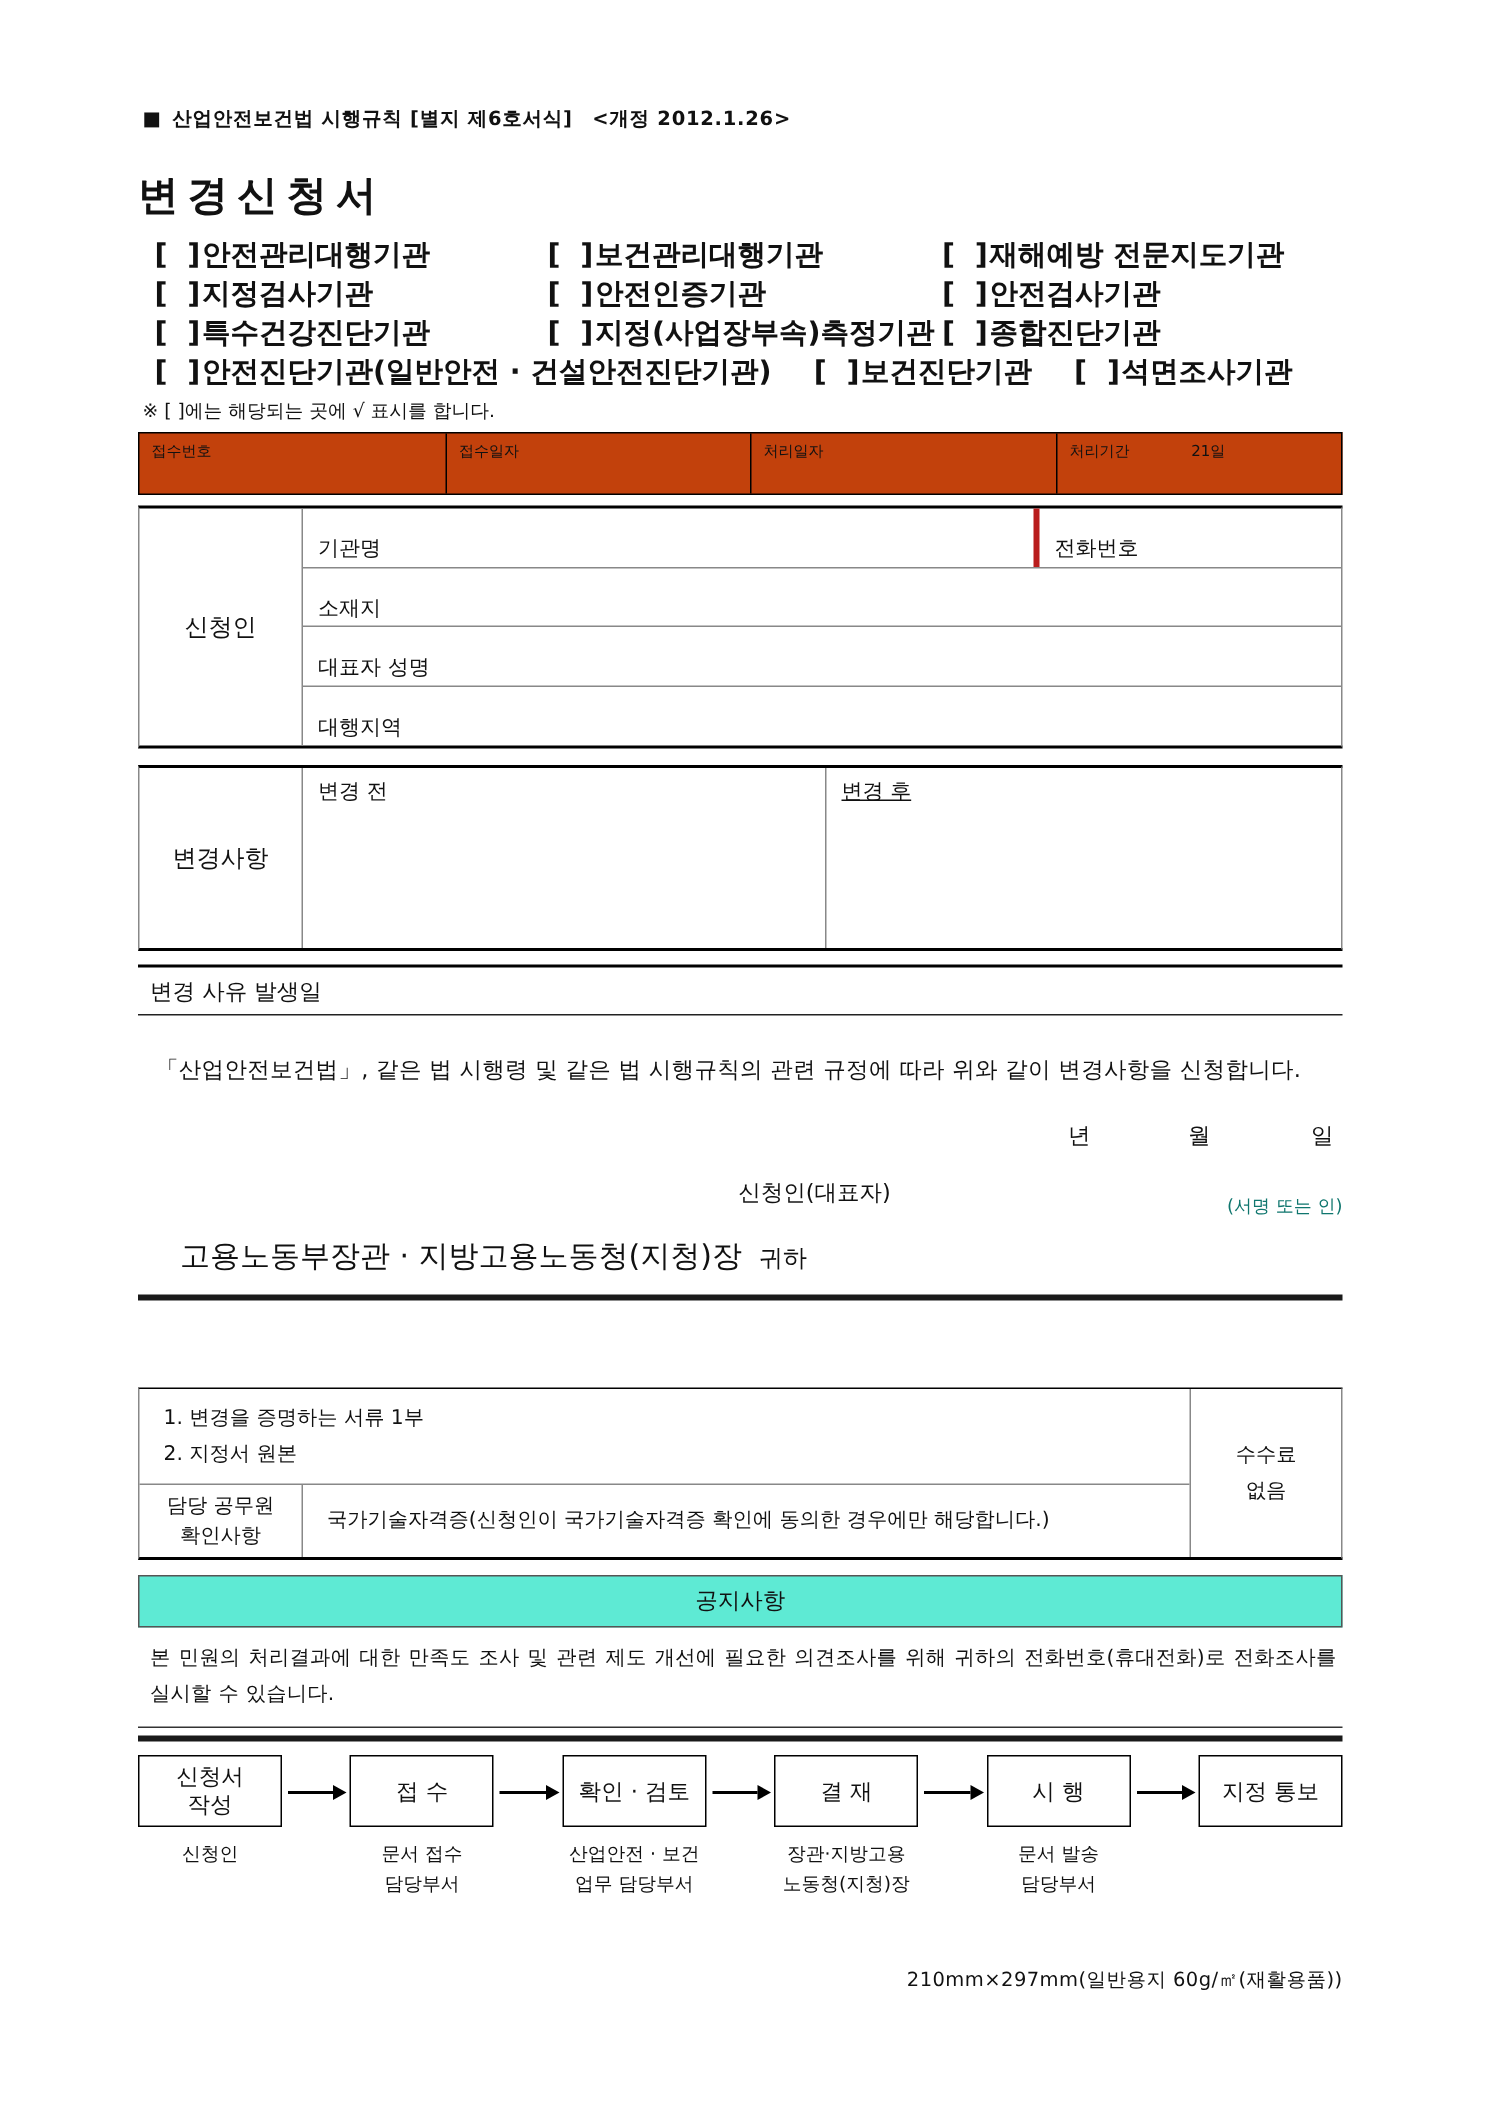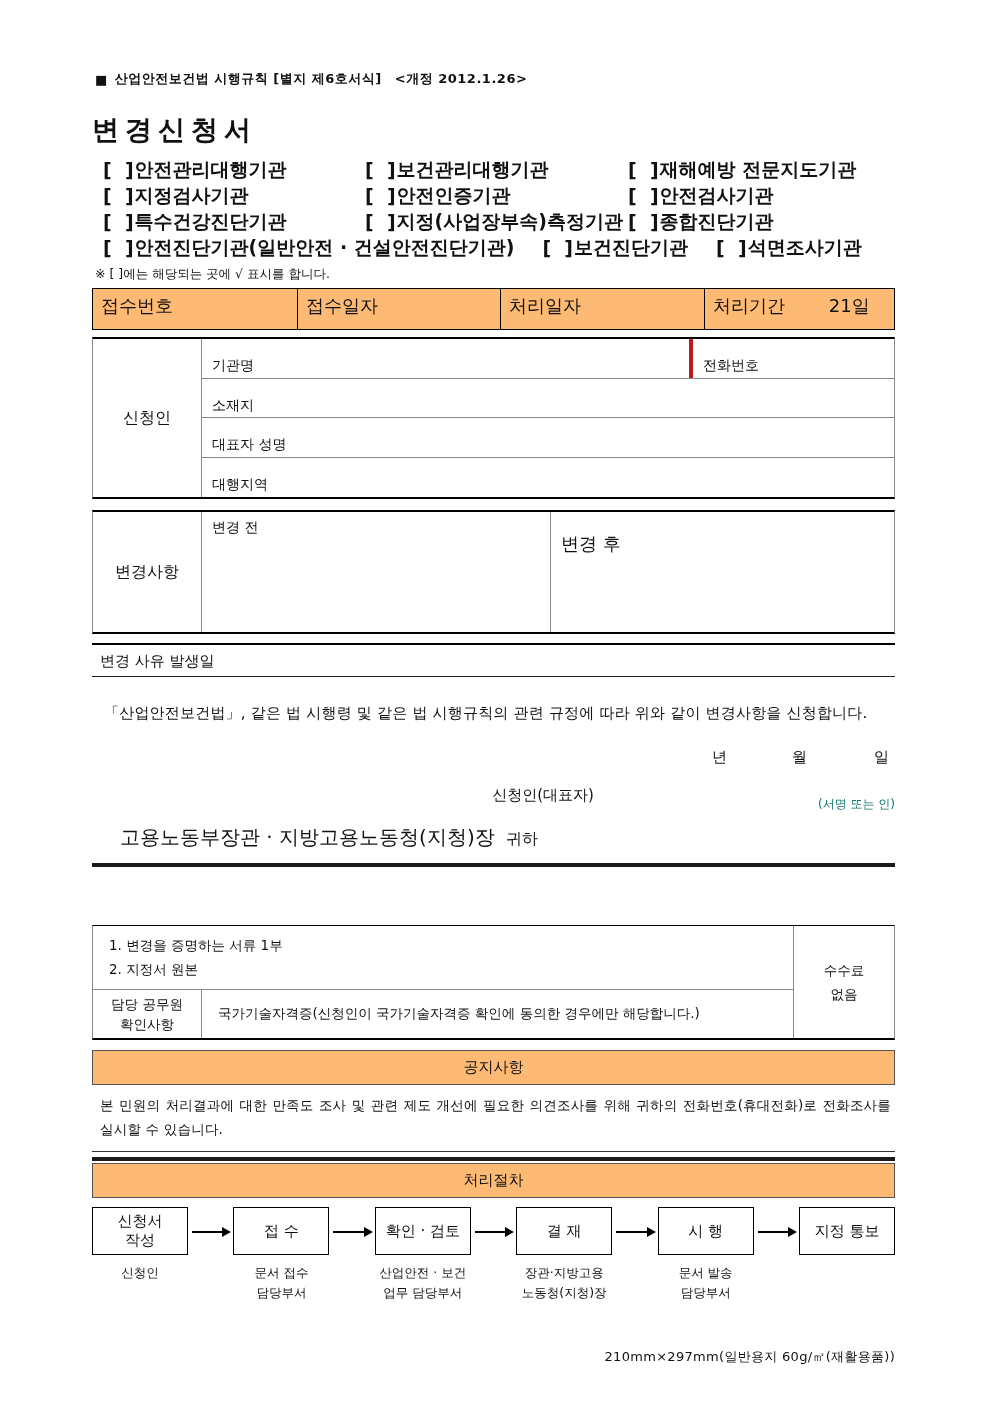--- a/index.html
+++ b/index.html
@@ -25,7 +25,7 @@
   .check-note { margin-top:5px; padding-left:3px; font-size:12.5px; }
 
   
-  .receipt { margin-top:5px; display:flex; height:42px; background:#fdba74; border:1px solid #000; box-sizing:border-box; font-size:18px; }
+  .receipt { margin-top:5px; display:flex; height:42px; background:#c2410c; border:1px solid #000; box-sizing:border-box; font-size:10px; }
   .receipt .cell { box-sizing:border-box; border-right:1px solid #000; padding:5px 0 0 8px; }
   .receipt .c1 { width:205px; } .receipt .c2 { width:203px; } .receipt .c3 { width:204px; }
   .receipt .c4 { flex:1; border-right:none; }

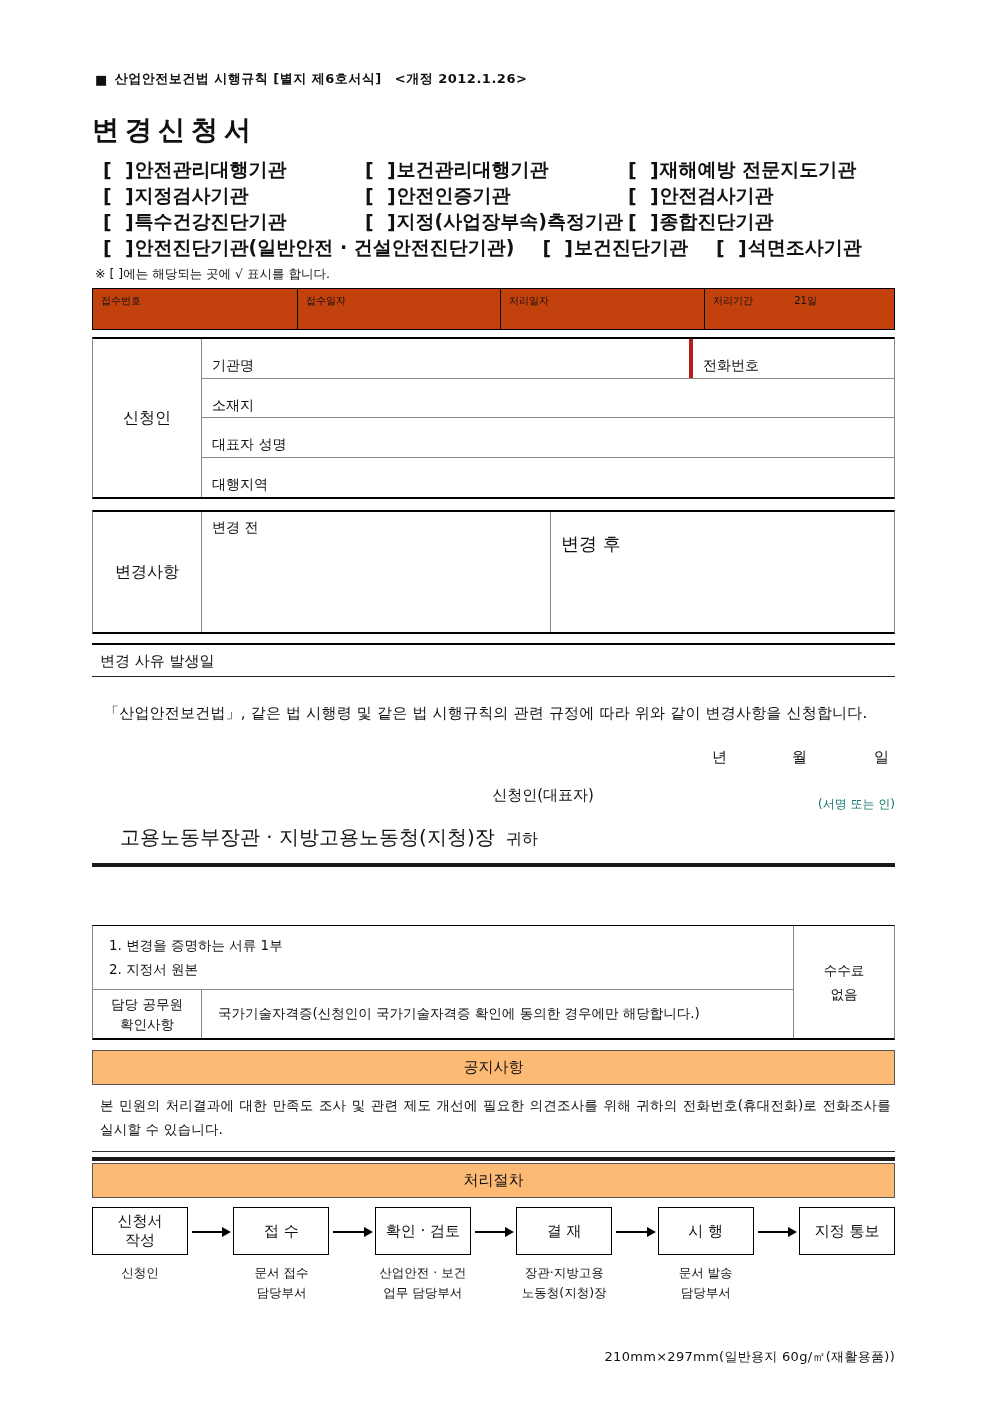--- a/index.html
+++ b/index.html
@@ -44,7 +44,7 @@
   
   .changes { margin-top:11px; display:flex; height:120px; border-top:2px solid #000; border-bottom:2px solid #000; border-left:1px solid #888; border-right:1px solid #888; box-sizing:content-box; }
   .before-cell { width:349px; border-right:1px solid #888; padding:7px 0 0 10px; font-size:14px; box-sizing:border-box; }
-  .after-cell { flex:1; padding:20px 0 0 10px; font-size:18px; box-sizing:border-box; }
+  .after-cell { flex:1; padding:7px 0 0 10px; font-size:14px; box-sizing:border-box;text-decoration:underline; }
 
   
   .reason { margin-top:9px; height:34px; border-top:2px solid #000; border-bottom:1px solid #222; box-sizing:border-box; padding:7px 0 0 8px; font-size:15px; }

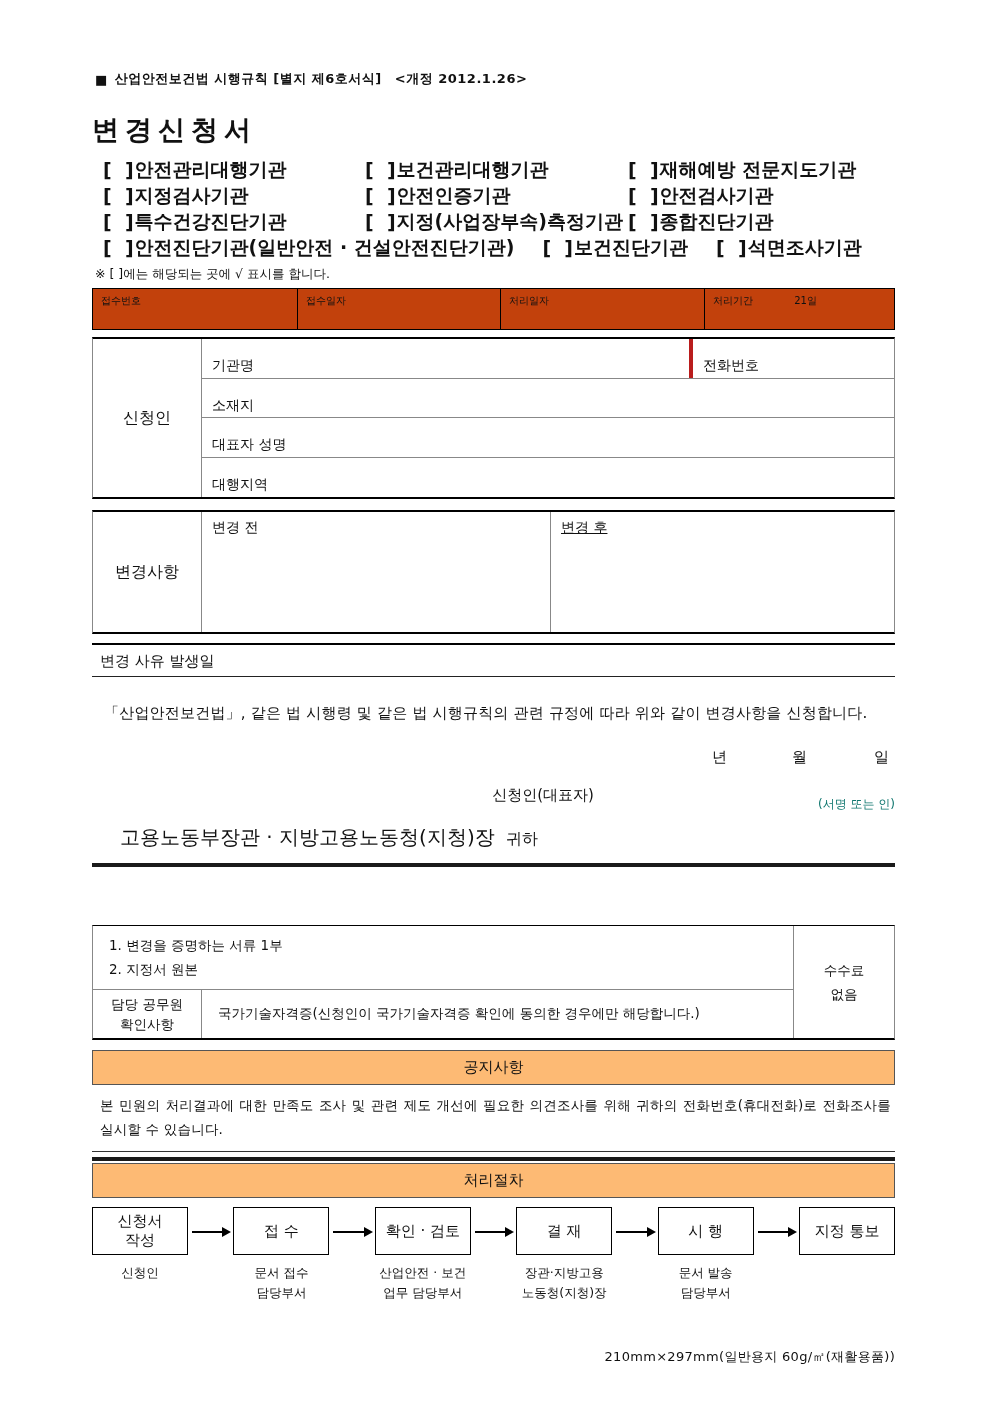--- a/index.html
+++ b/index.html
@@ -72,7 +72,7 @@
 
   
   .notice { margin-top:10px; }
-  .bar { height:35px; background:#fdba74; border:1px solid #555; box-sizing:border-box; display:flex; align-items:center; justify-content:center; font-size:15px; }
+  .bar { height:35px; background:#5eead4; border:1px solid #555; box-sizing:border-box; display:flex; align-items:center; justify-content:center; font-size:15px; }
   .notice-body { padding:9px 4px 10px 8px; font-size:13.5px; line-height:1.75; border-bottom:1px solid #333; text-align:justify; letter-spacing:0.2px; }
 
   

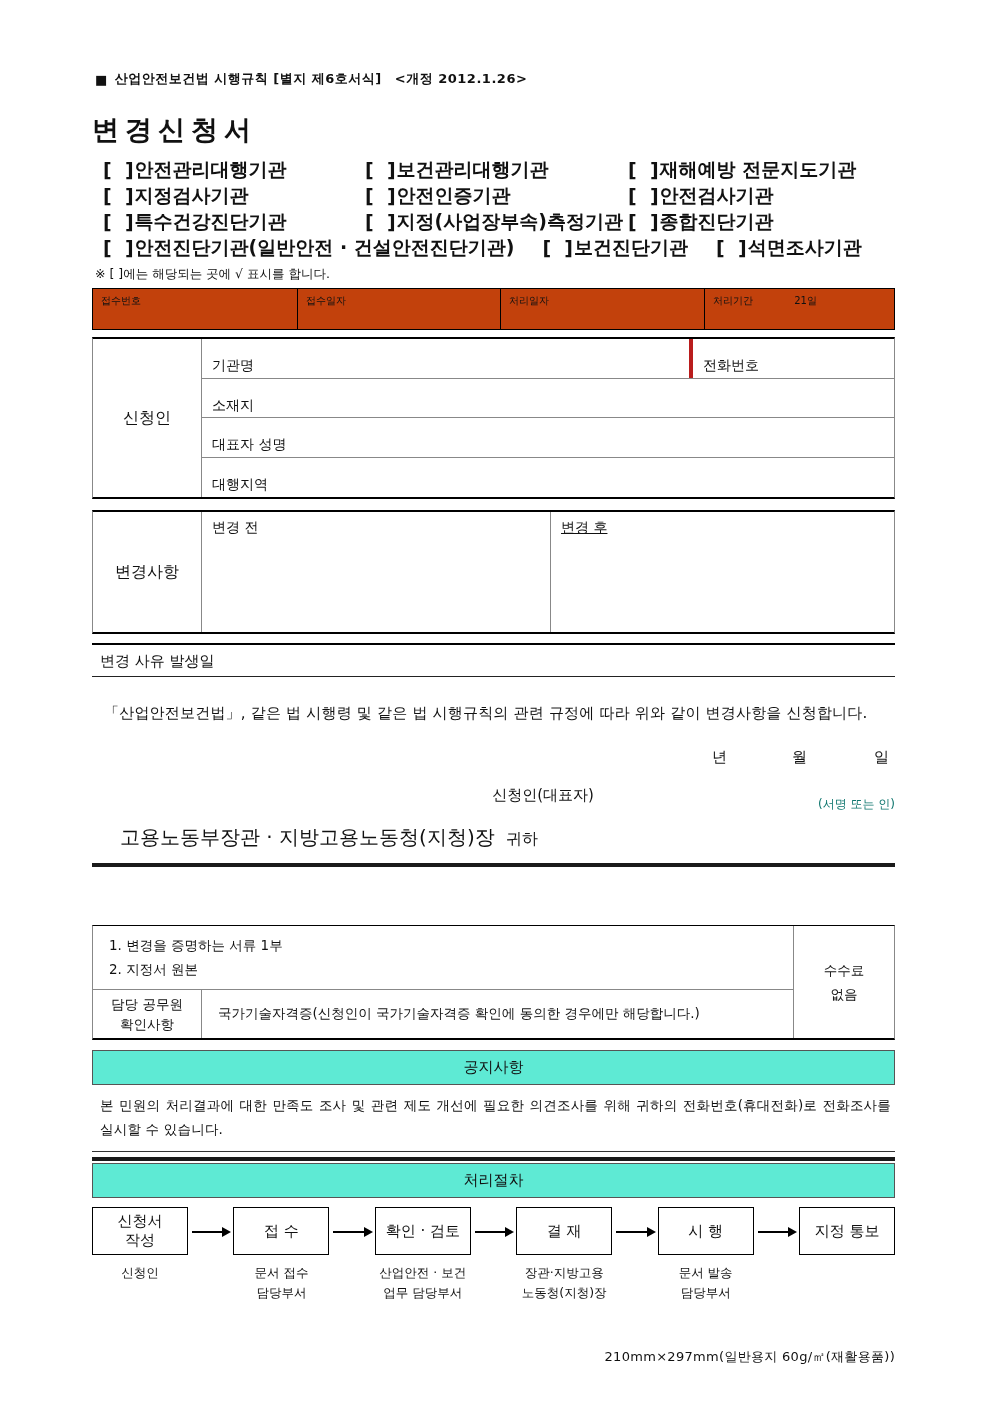--- a/index.html
+++ b/index.html
@@ -246,9 +246,6 @@
   </div>
 
   <div class="procedure-rule"></div>
-  <div class="bar procedure-bar">
-      <span>처리절차</span>
-    </div>
 
   <div class="flow">
     <div class="flow-step">

